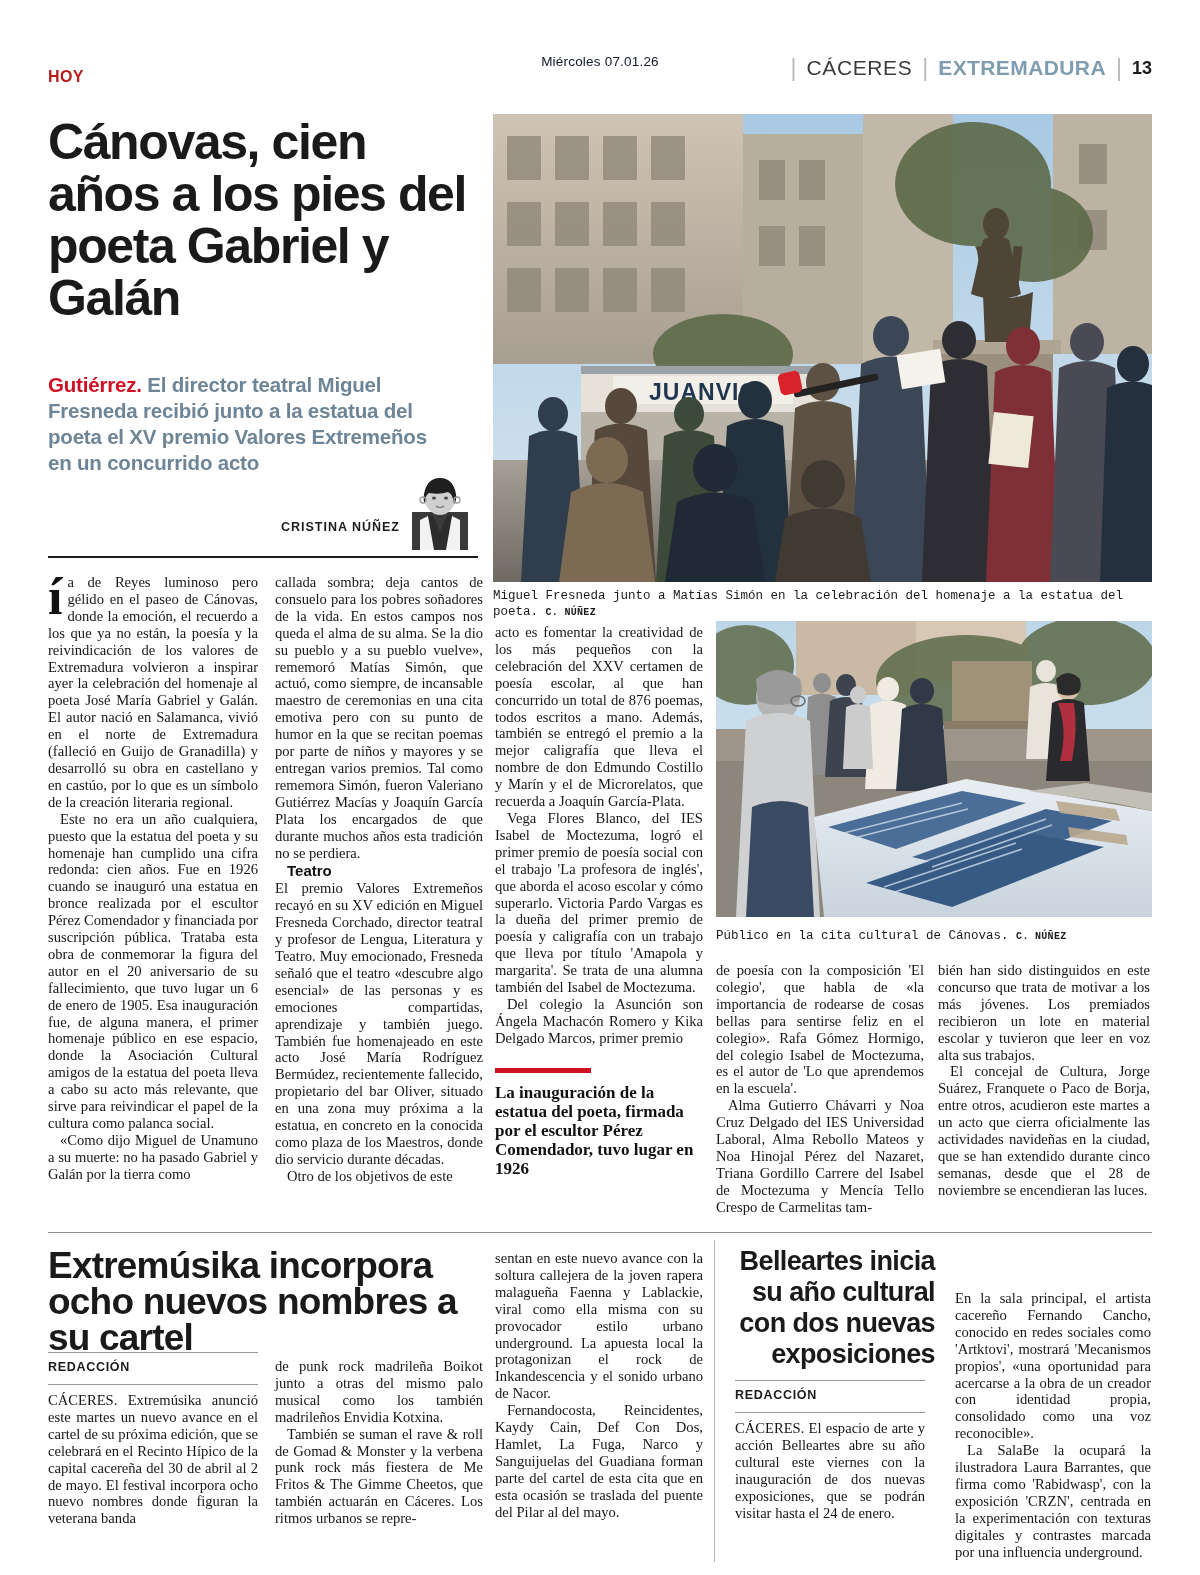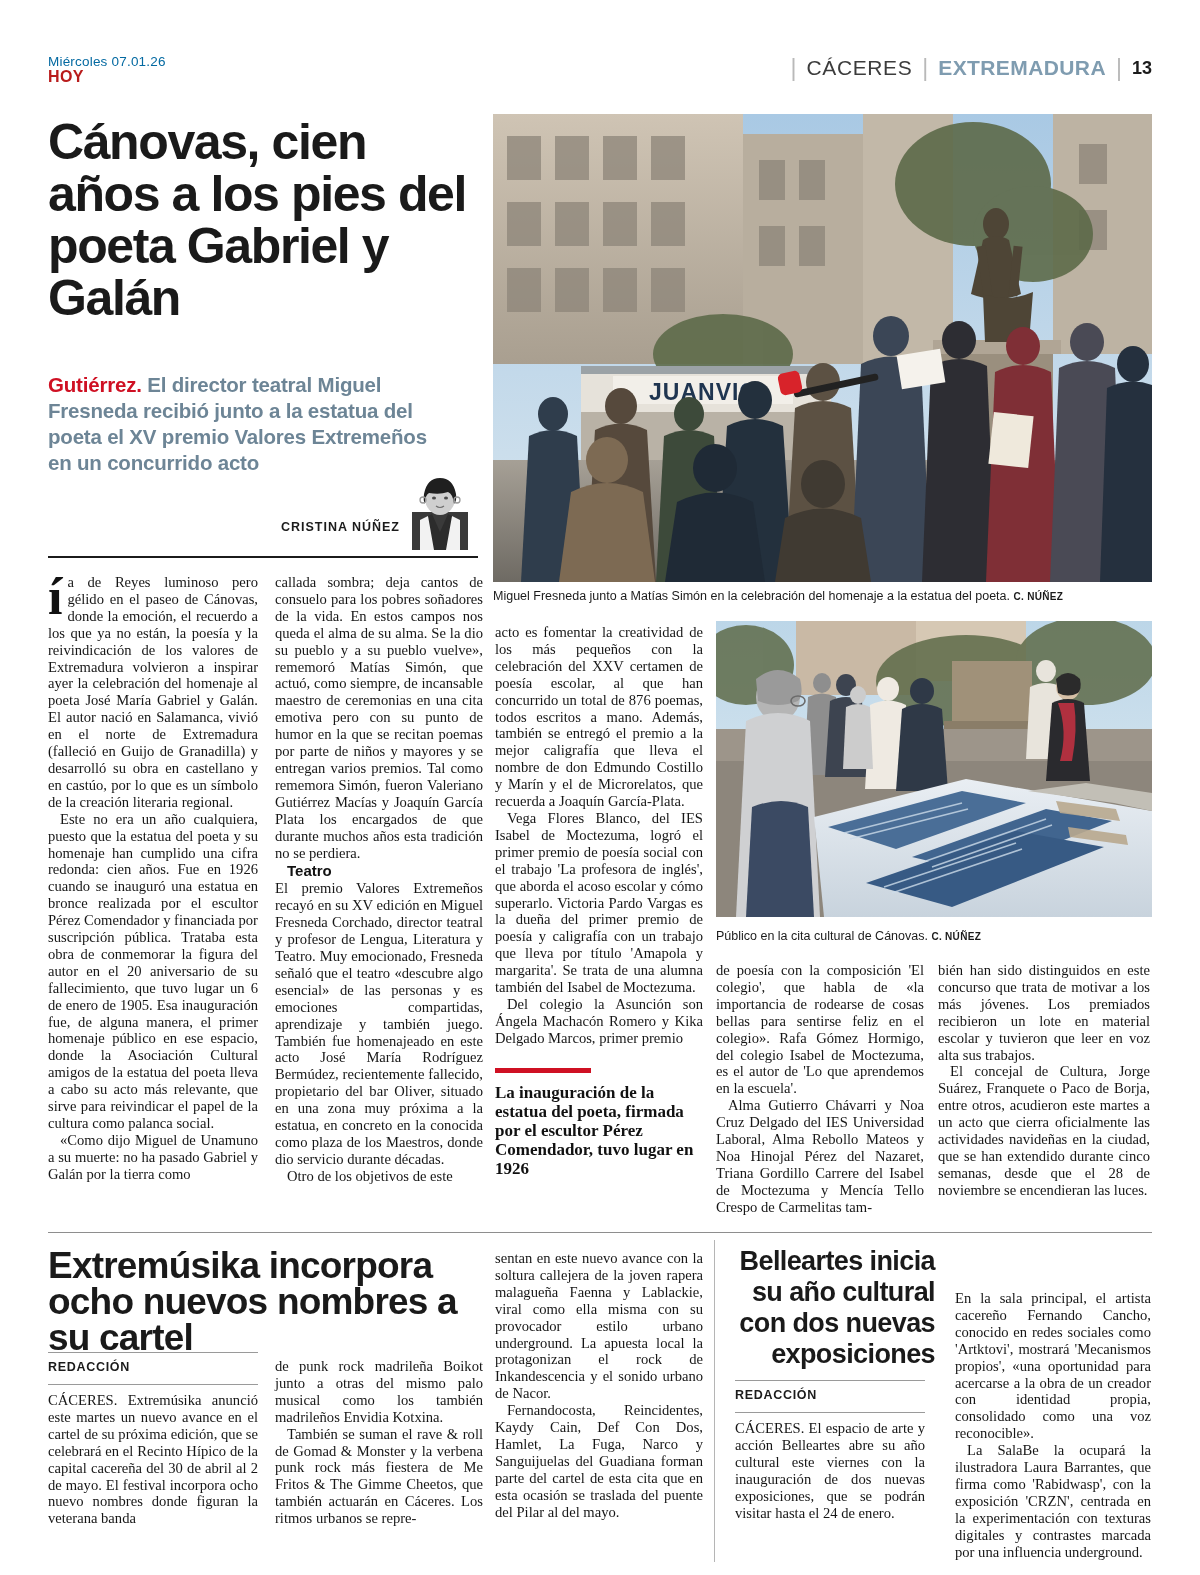--- a/index.html
+++ b/index.html
@@ -19,8 +19,9 @@
   }
   .md-date {
     font-family: "Liberation Sans", sans-serif;
-    font-size: 13.5px; color: #0369a1; letter-spacing: .2px;
+    font-size: 13.5px; color: #0f172a; letter-spacing: .2px;
     line-height: 15px;
+    text-align: center;
   }
   .md-hoy {
     font-family: Liberation Sans, sans-serif;

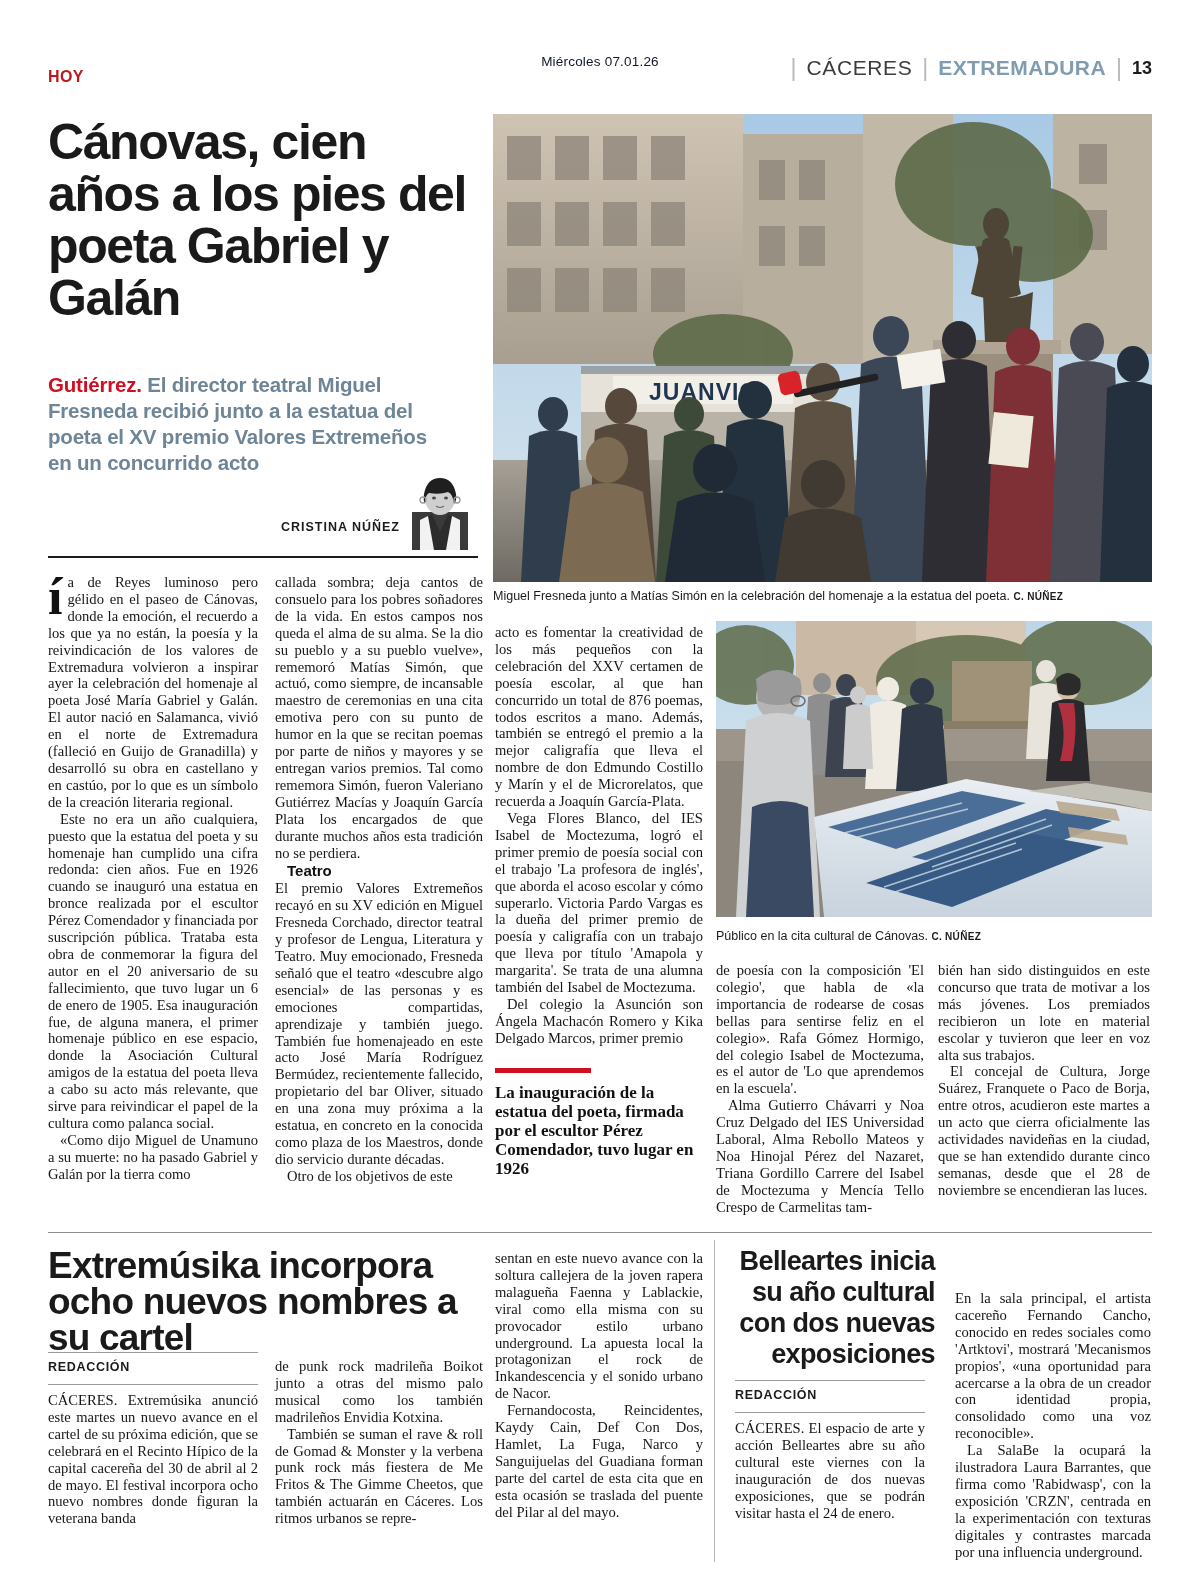--- a/index.html
+++ b/index.html
@@ -76,7 +76,7 @@
   .photo svg { display: block; }
   .caption {
     position: absolute;
-    font-family: Liberation Sans, sans-serif;
+    font-family: Liberation Mono, monospace;
     font-size: 12.5px; line-height: 16px; color: #1b1b1b;
   }
   .caption .credit {

